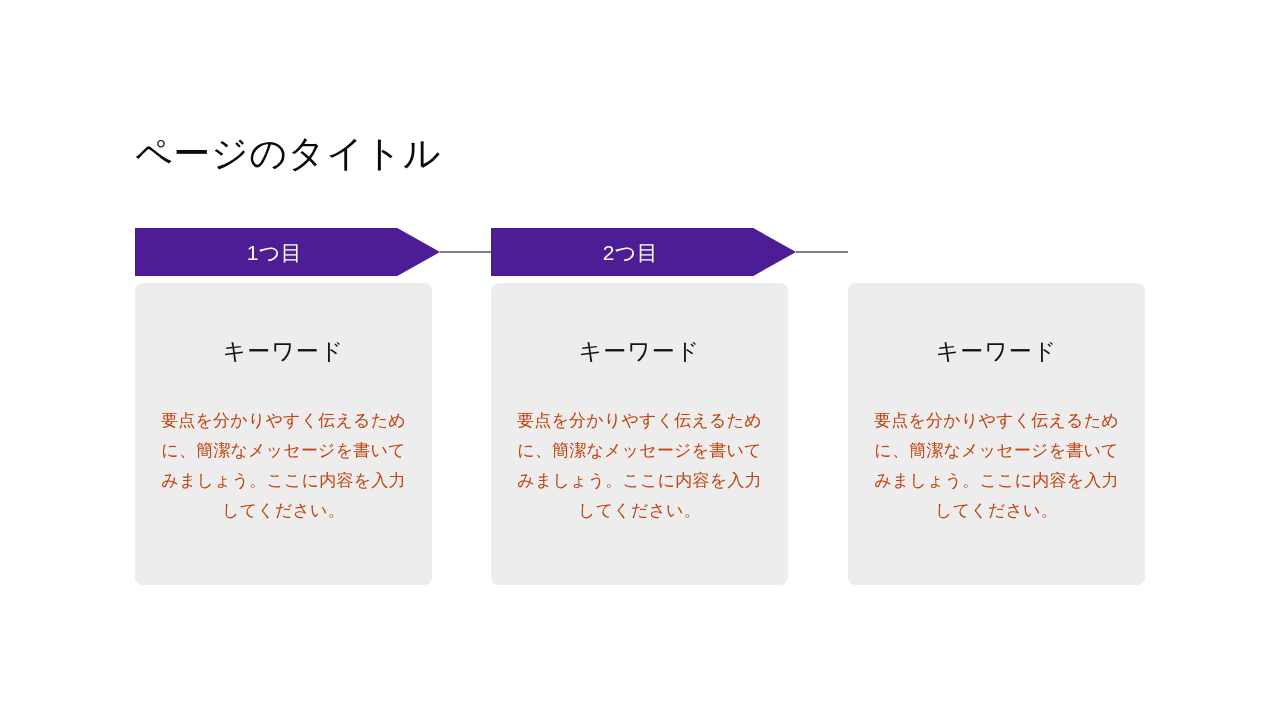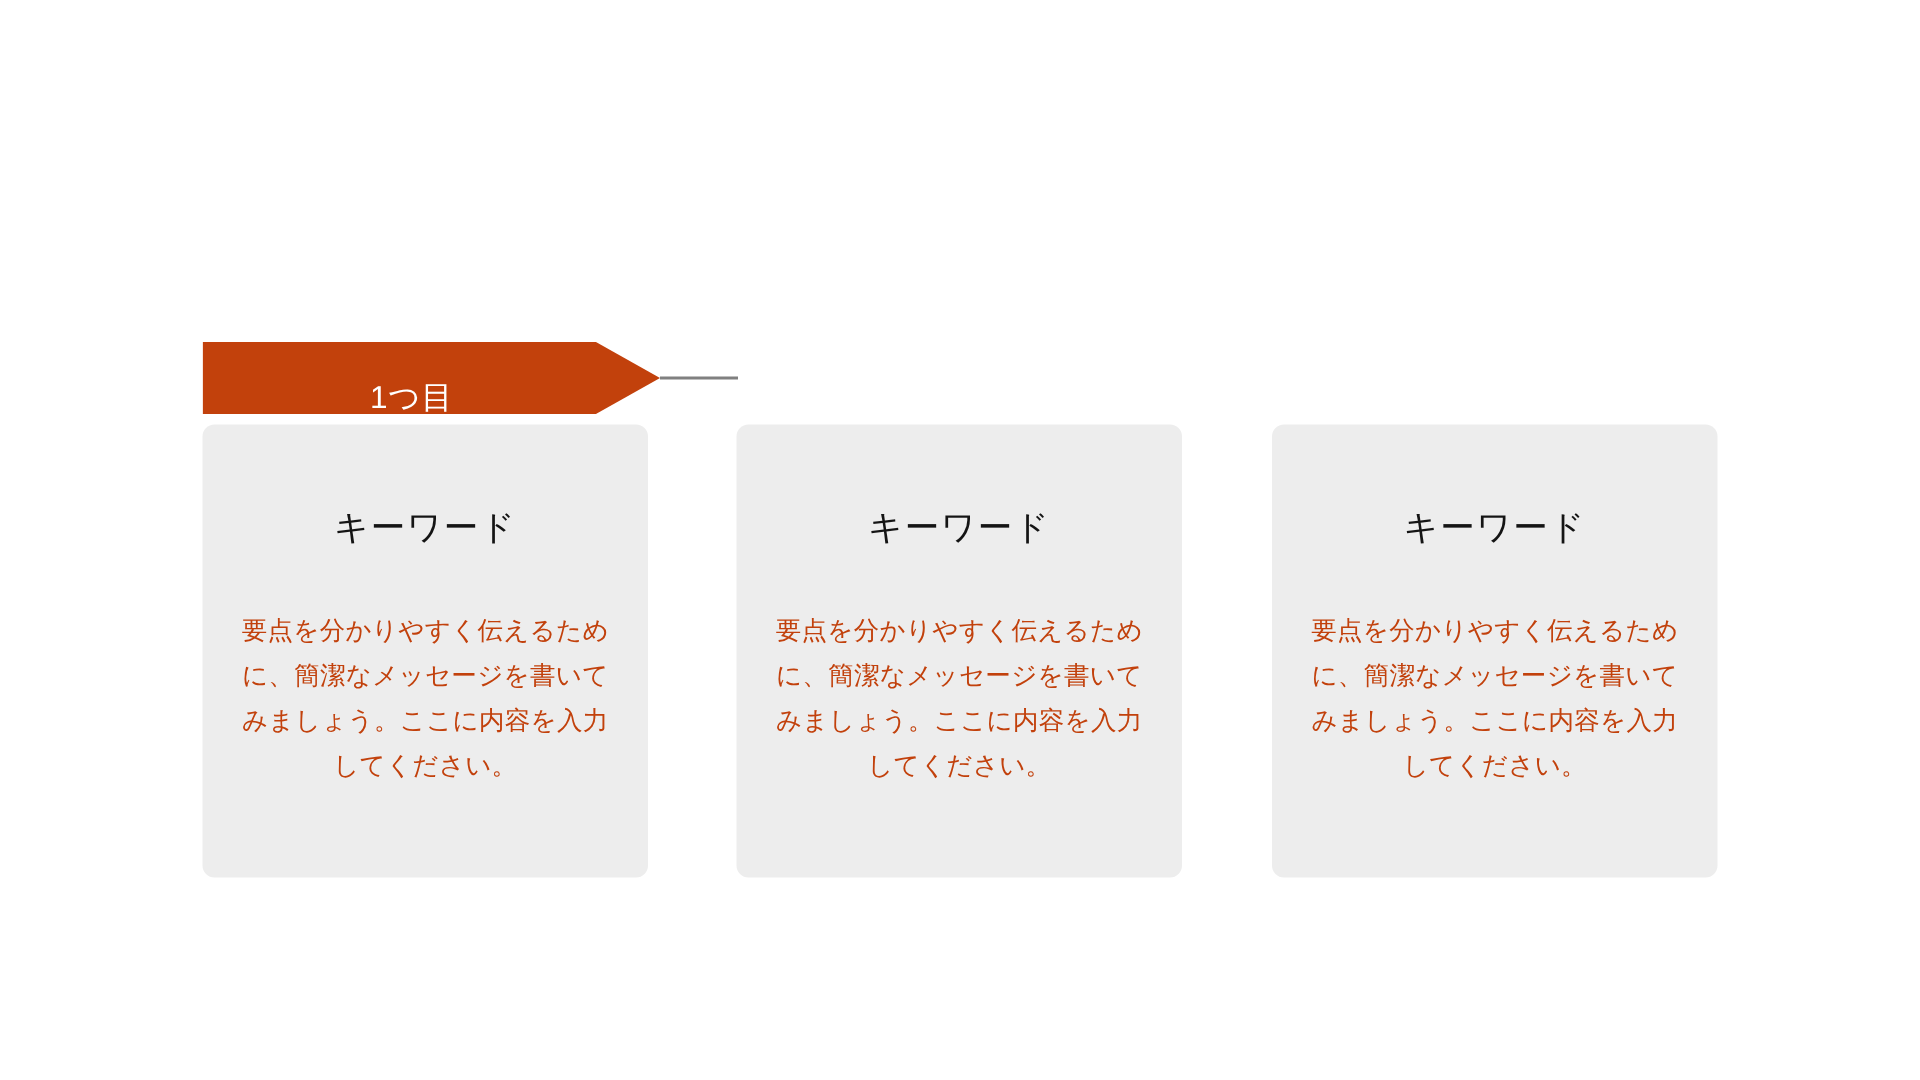--- a/index.html
+++ b/index.html
@@ -121,6 +121,7 @@
 
 <div class="slide">
 
+  <div class="page-title">ページのタイトル</div>
 
   <div class="steps-row">
 

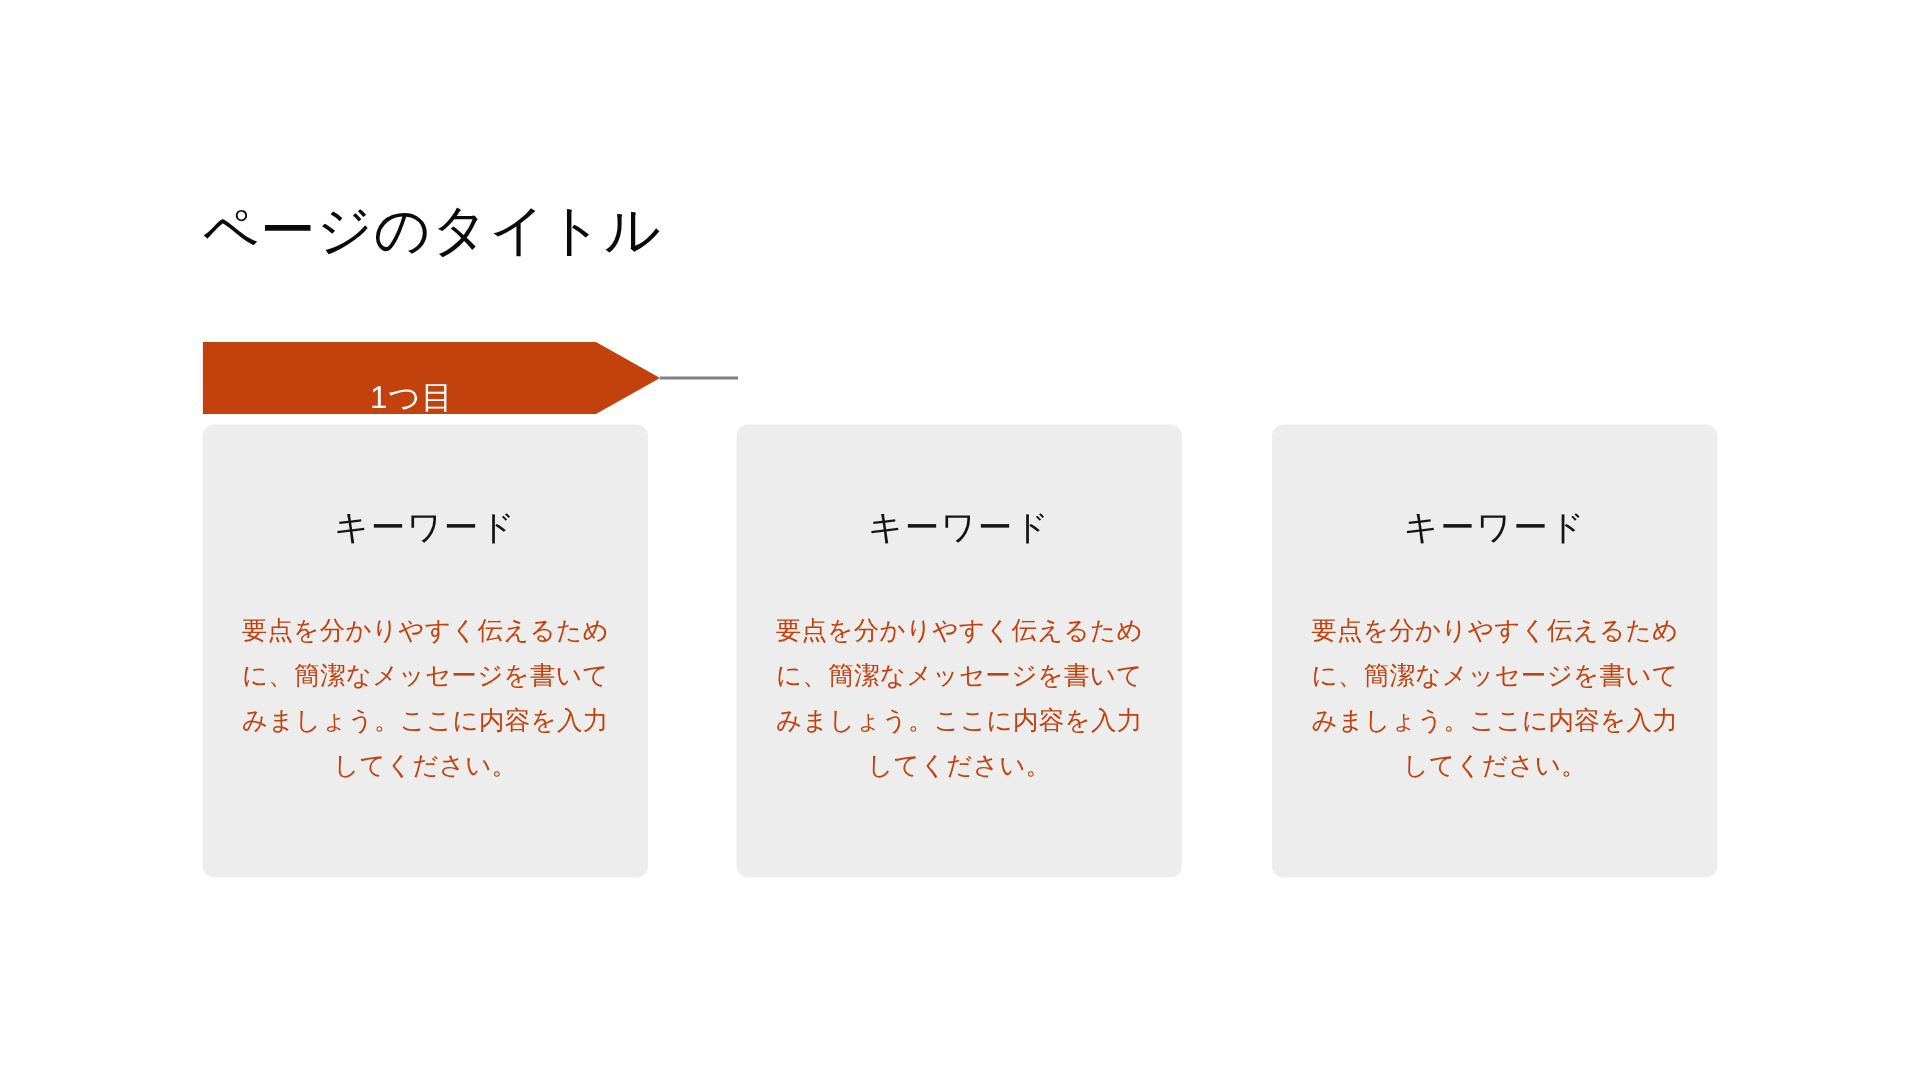--- a/index.html
+++ b/index.html
@@ -52,11 +52,11 @@
     top: 0;
     width: 305px;
     height: 48px;
-    background: #c2410c;
+    background: #4c1d95;
     -webkit-clip-path: polygon(0 0, 86% 0, 100% 50%, 86% 100%, 0 100%);
     clip-path: polygon(0 0, 86% 0, 100% 50%, 86% 100%, 0 100%);
     display: flex;
-    align-items: flex-end;
+    align-items: center;
     justify-content: center;
   }
   .chevron-label {

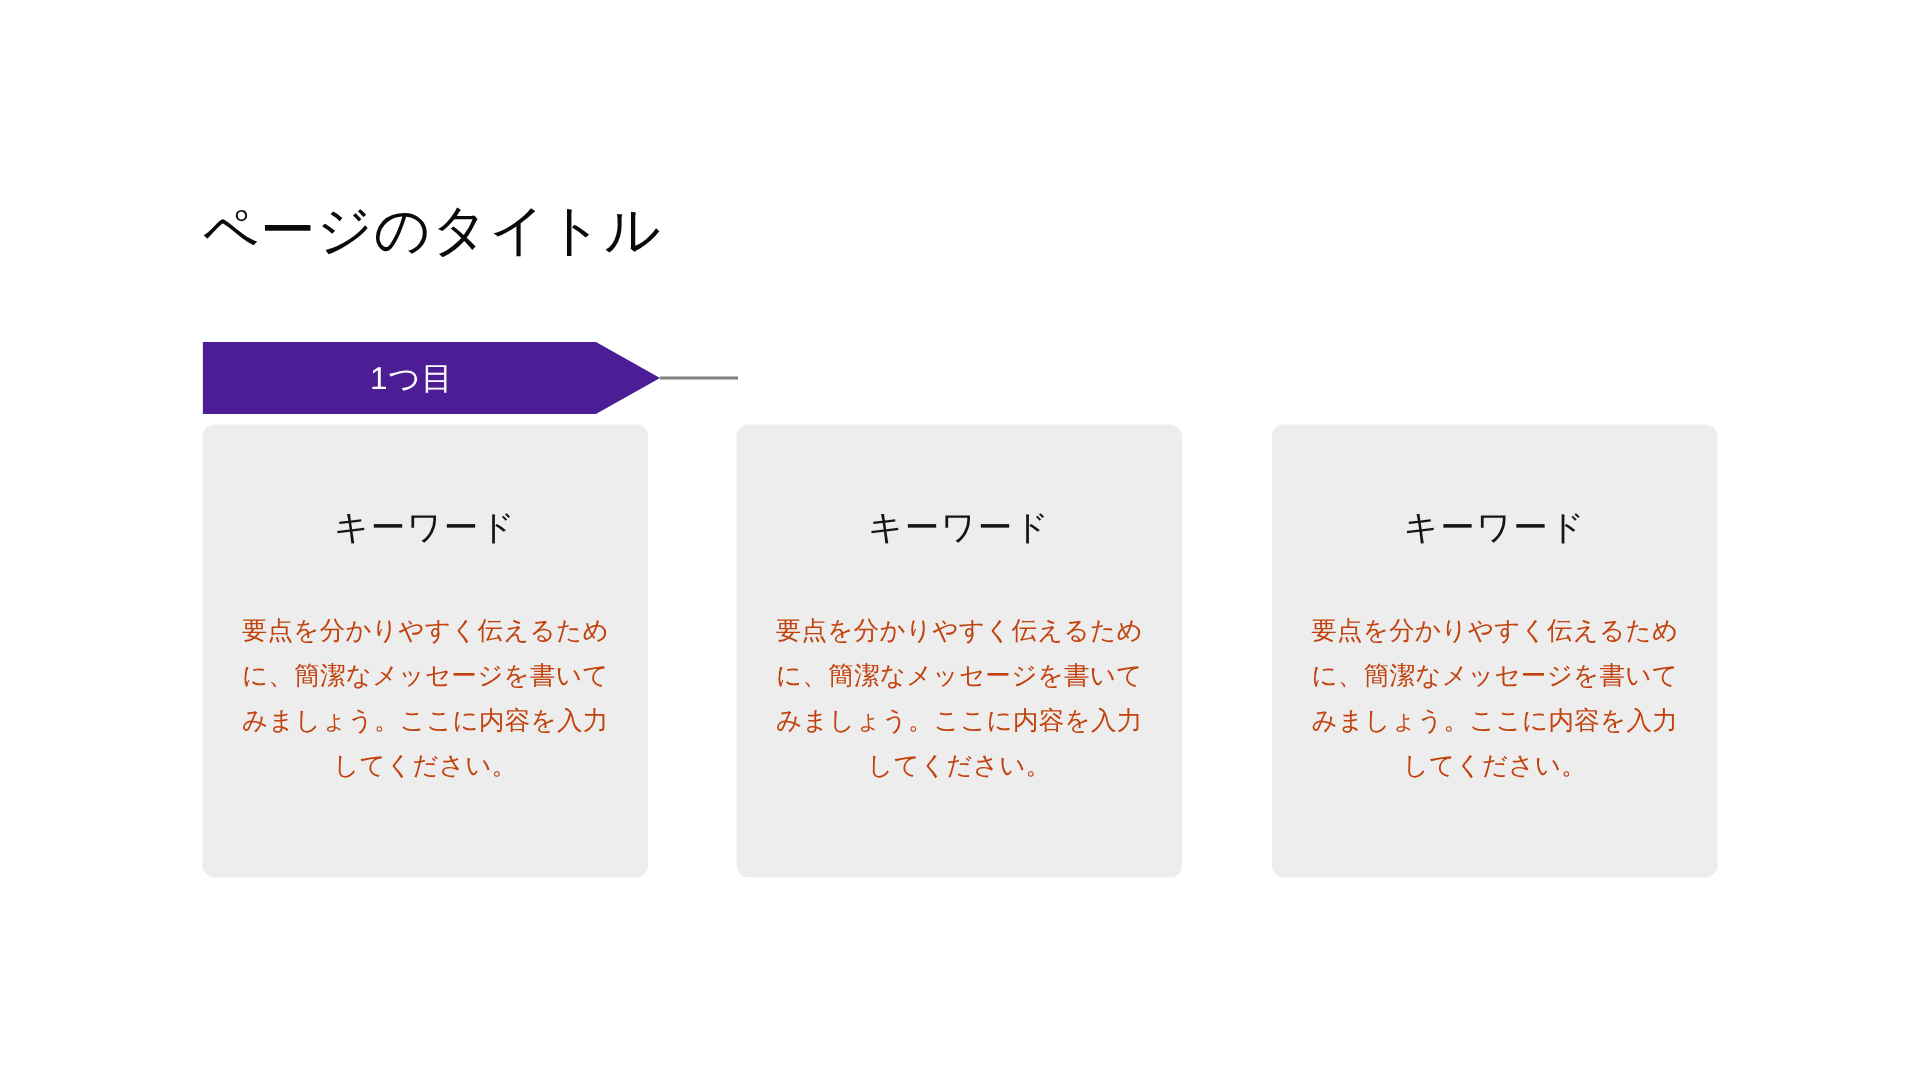--- a/index.html
+++ b/index.html
@@ -132,6 +132,12 @@
       <div class="connector"></div>
     </div>
 
+    <div class="step-group g1">
+      <div class="chevron">
+        <span class="chevron-label">2つ目</span>
+      </div>
+      <div class="connector"></div>
+    </div>
 
 
   </div>

